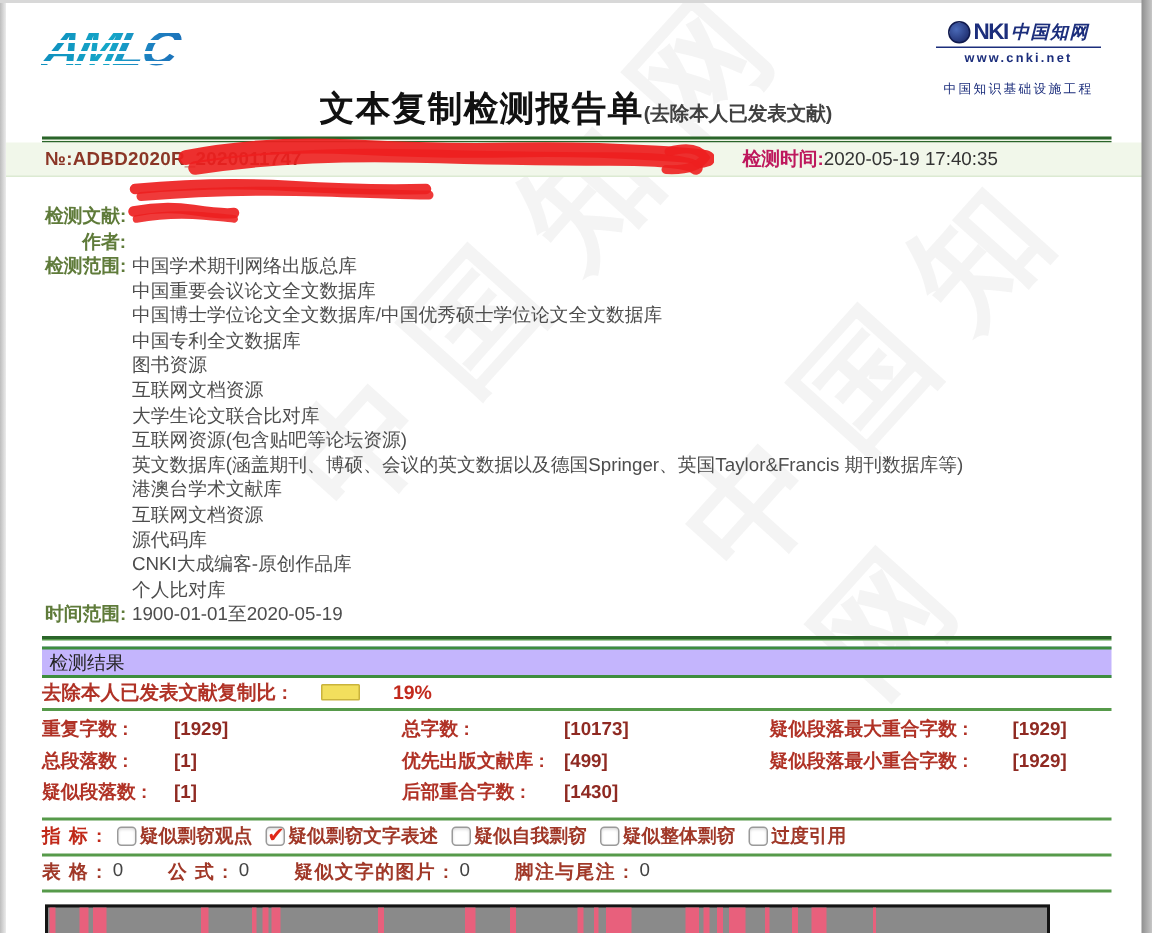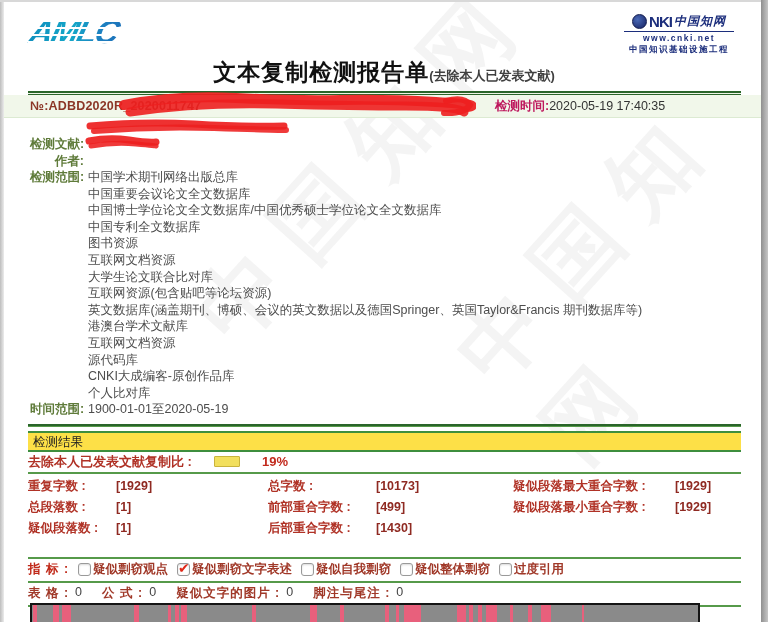--- a/index.html
+++ b/index.html
@@ -31,7 +31,7 @@
   .cnki-name { font-weight:900; font-size:15px; letter-spacing:-1px; }
   .cnki-cn { font-weight:bold; font-style:italic; font-size:12px; letter-spacing:1px; }
   .cnki-url { font-size:8.5px; font-weight:bold; letter-spacing:1.5px; border-top:1px solid #1c2e7c; margin-top:1px; padding-top:1px; }
-  .cnki-slogan { font-size:8.5px; font-weight:bold; letter-spacing:1.5px; margin-top:1px; }
+  .cnki-slogan { font-size:8.5px; font-weight:normal; letter-spacing:1.5px; margin-top:11px; }
 
   
   .title-row { text-align:center; height:30px; line-height:28px; white-space:nowrap; }

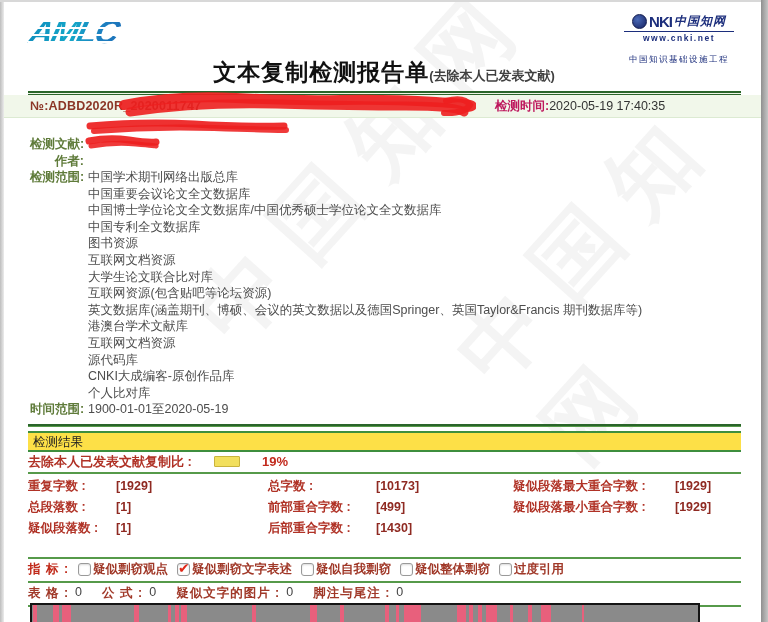--- a/index.html
+++ b/index.html
@@ -63,7 +63,7 @@
   .scribble { position:absolute; z-index:20; pointer-events:none; }
 
   
-  .results-header { margin:4px 27px 0 28px; height:21px; line-height:18px; background:#fde047; border-top:2px solid #3e8e3e; border-bottom:2px solid #3e8e3e; padding-left:5px; font-size:12.5px; color:#222; }
+  .results-header { margin:4px 27px 0 28px; height:21px; line-height:18px; background:#c4b5fd; border-top:2px solid #3e8e3e; border-bottom:2px solid #3e8e3e; padding-left:5px; font-size:12.5px; color:#222; }
   .ratio-row { margin:0 27px 0 28px; height:22px; line-height:22px; border-bottom:2px solid #569a4a; font-size:13px; color:#b03226; font-weight:bold; display:flex; align-items:center; gap:22px; }
   .swatch { display:inline-block; width:26px; height:11px; background:#f2df5d; border:1px solid #c9b33c; border-radius:1px; }
   .ratio-pct { color:#c22a1d; }

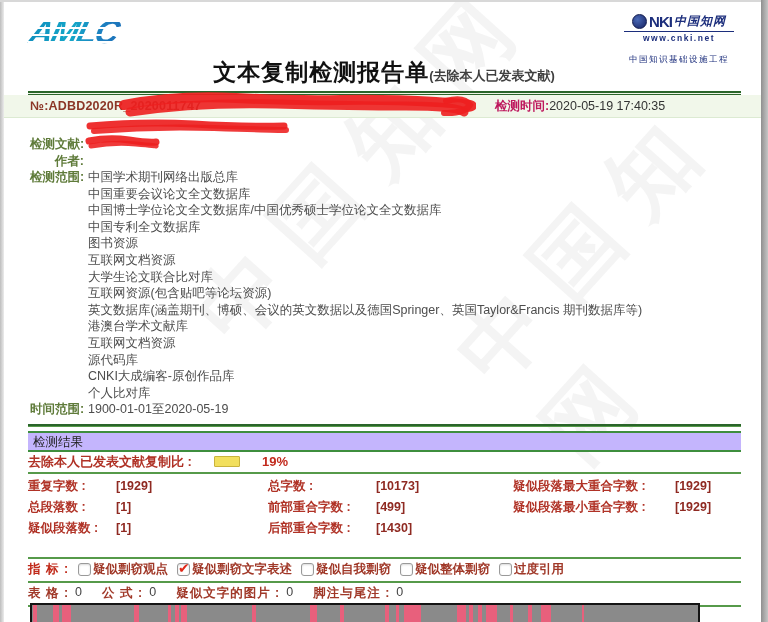--- a/index.html
+++ b/index.html
@@ -75,7 +75,7 @@
   .stats-grid .stat-cell:nth-child(3n+1) .stat-label { width:84px; }
   .stats-grid .stat-cell:nth-child(3n+2) .stat-label { width:104px; }
   .stats-grid .stat-cell:nth-child(3n)   .stat-label { width:158px; }
-  .stats-wrap { border-bottom:2px solid #569a4a; margin:0 27px 0 28px; padding-bottom:18px; }
+  .stats-wrap { border-bottom:2px solid #569a4a; margin:0 27px 0 28px; padding-bottom:6px; }
   .stats-wrap .stats-grid { margin:2px 0 0 0; }
 
   .indicator-row { margin:0 27px 0 28px; height:24px; border-bottom:2px solid #569a4a; display:flex; align-items:center; font-size:12.5px; gap:9px; }

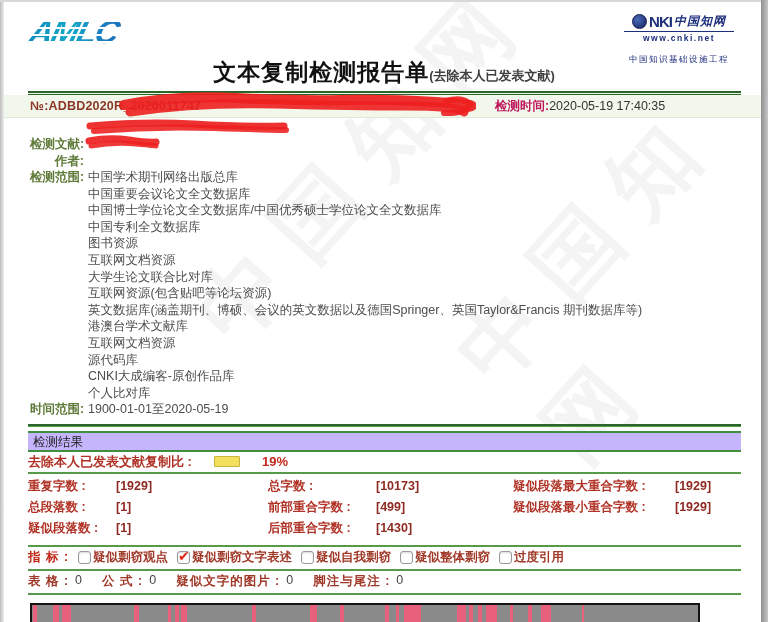--- a/index.html
+++ b/index.html
@@ -208,7 +208,7 @@
             <span class="stat-value">[1]</span>
           </div>
           <div class="stat-cell">
-            <span class="stat-label">前部重合字数 :</span>
+            <span class="stat-label">优先出版文献库 :</span>
             <span class="stat-value">[499]</span>
           </div>
           <div class="stat-cell">

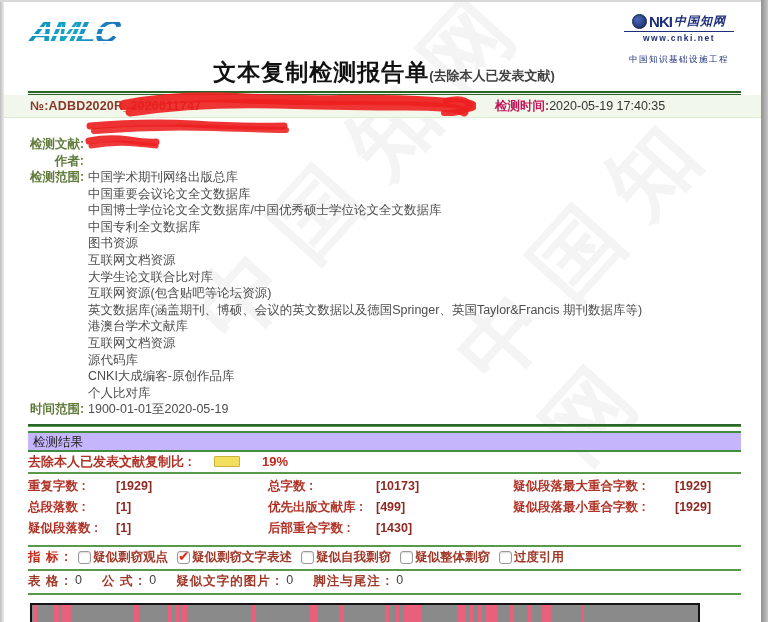--- a/index.html
+++ b/index.html
@@ -84,7 +84,7 @@
   .checkbox { width:13px; height:13px; background:#fff; border:1px solid #9a9a9a; border-radius:3px; box-shadow:inset 0 1px 2px rgba(0,0,0,.15); position:relative; }
   .ind-item.checked .checkbox::after { content:"✔"; position:absolute; left:0px; top:-4px; color:#e02818; font-size:14px; font-weight:bold; }
 
-  .counts-row { margin:0 27px 0 28px; height:24px; border-bottom:2px solid #569a4a; display:flex; align-items:center; font-size:12.5px; gap:20px; }
+  .counts-row { margin:0 27px 0 28px; height:24px; border-bottom:2px solid #569a4a; display:flex; align-items:center; font-size:12.5px; gap:30px; }
   .count-item { display:flex; gap:6px; }
   .count-label { color:#a03828; font-weight:bold; letter-spacing:1px; }
   .count-value { color:#444; }

